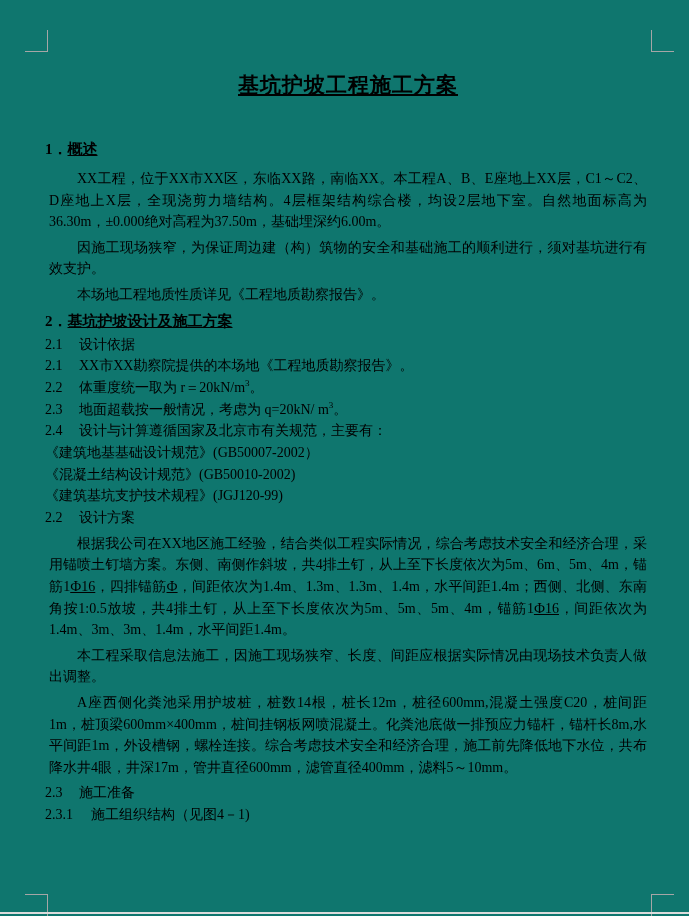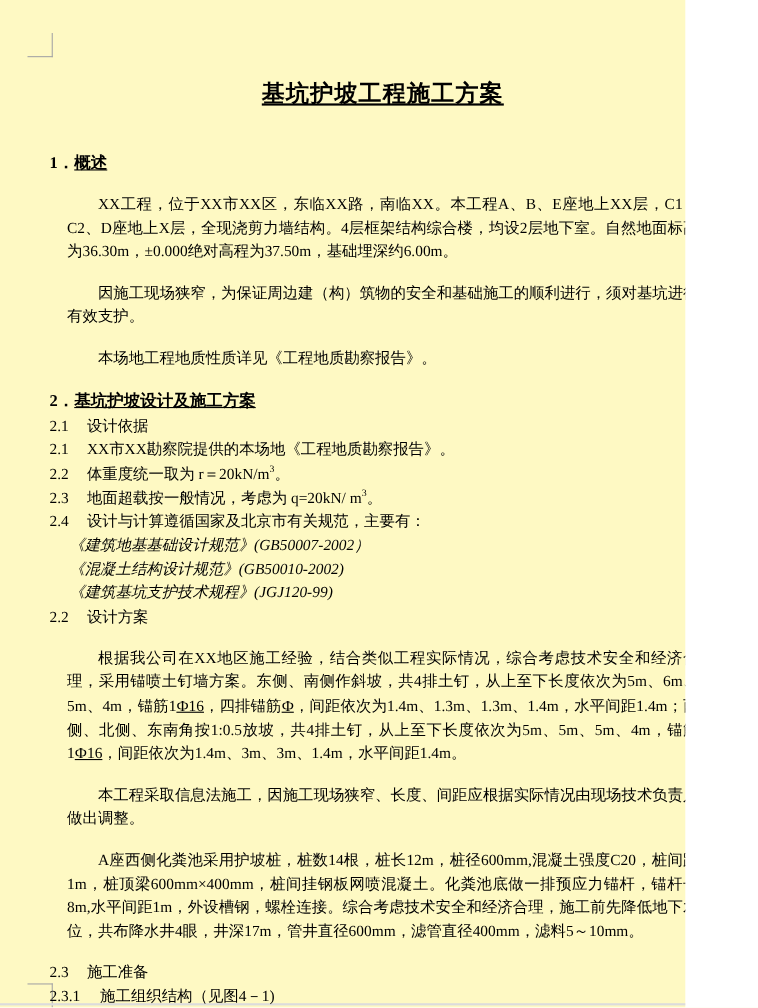--- a/index.html
+++ b/index.html
@@ -4,7 +4,7 @@
 <style>
   html,body{margin:0;padding:0;background:#ffffff;}
   .page{
-    position:relative;width:623px;height:916px;background:#fef9c3;
+    position:relative;width:689px;height:916px;background:#0f766e;
     font-family:"Liberation Serif","DejaVu Serif",serif;color:#000;
     overflow:hidden;
   }

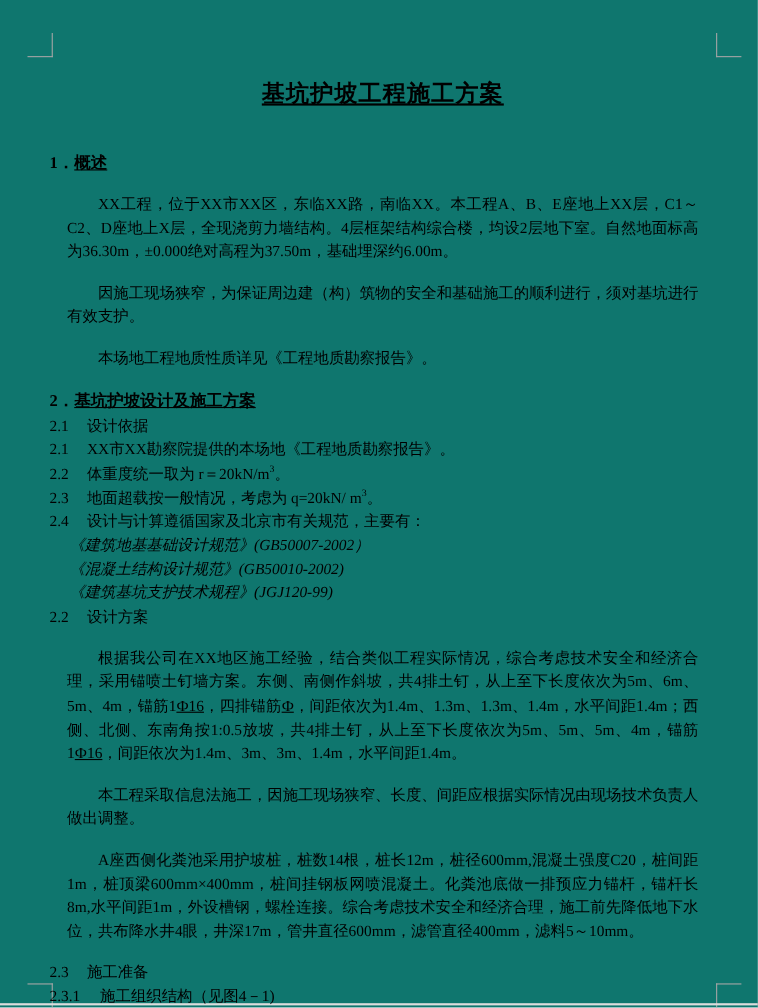--- a/index.html
+++ b/index.html
@@ -17,7 +17,7 @@
   .h-s1{margin:38px 0 8px 0;}
   .h-s2{margin:2px 0 2px 0;}
   .u{text-decoration:underline;}
-  p{margin:16px;font-size:14px;line-height:21.6px;text-align:justify;}
+  p{margin:4px;font-size:14px;line-height:21.6px;text-align:justify;}
   .indent{text-indent:2em;}
   .item{display:flex;font-size:14px;line-height:21.7px;}
   .inum{flex:0 0 34px;}

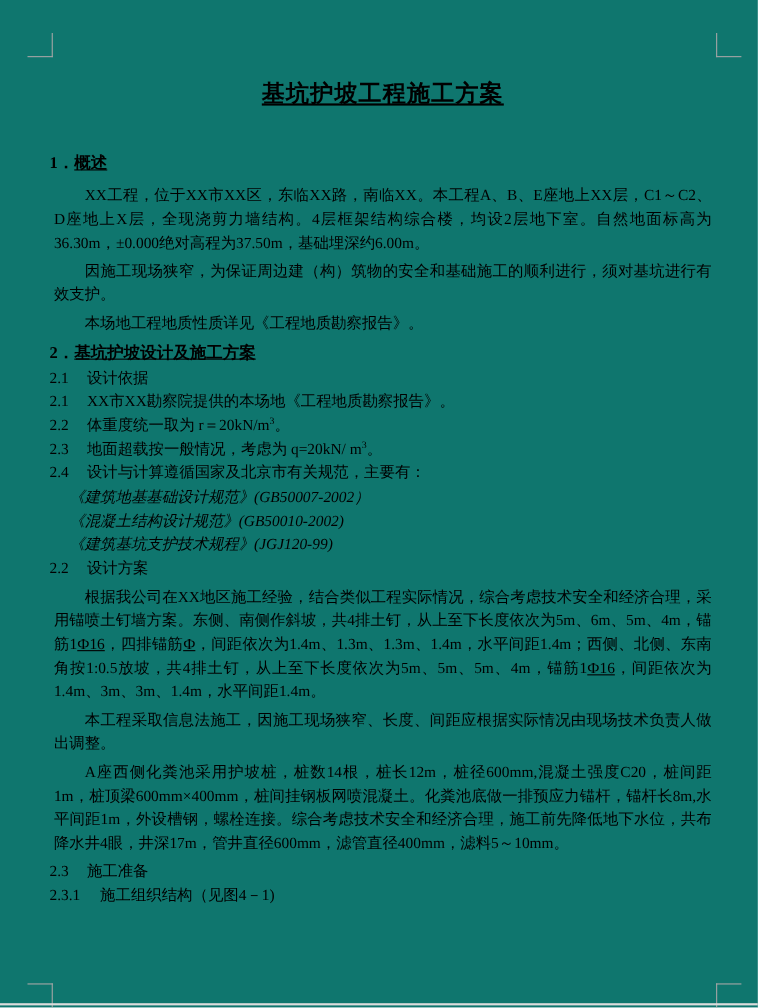--- a/index.html
+++ b/index.html
@@ -23,7 +23,7 @@
   .inum{flex:0 0 34px;}
   .inum-wide{flex:0 0 46px;}
   .itext{flex:1;}
-  .refs{margin-left:18px;font-style:italic;}
+  .refs{}
   .ref{font-size:14px;line-height:21.7px;}
   .sup{font-size:9px;vertical-align:super;line-height:0;}
   .mark{position:absolute;width:22px;height:21px;border:0 solid #a6a6a6;}

